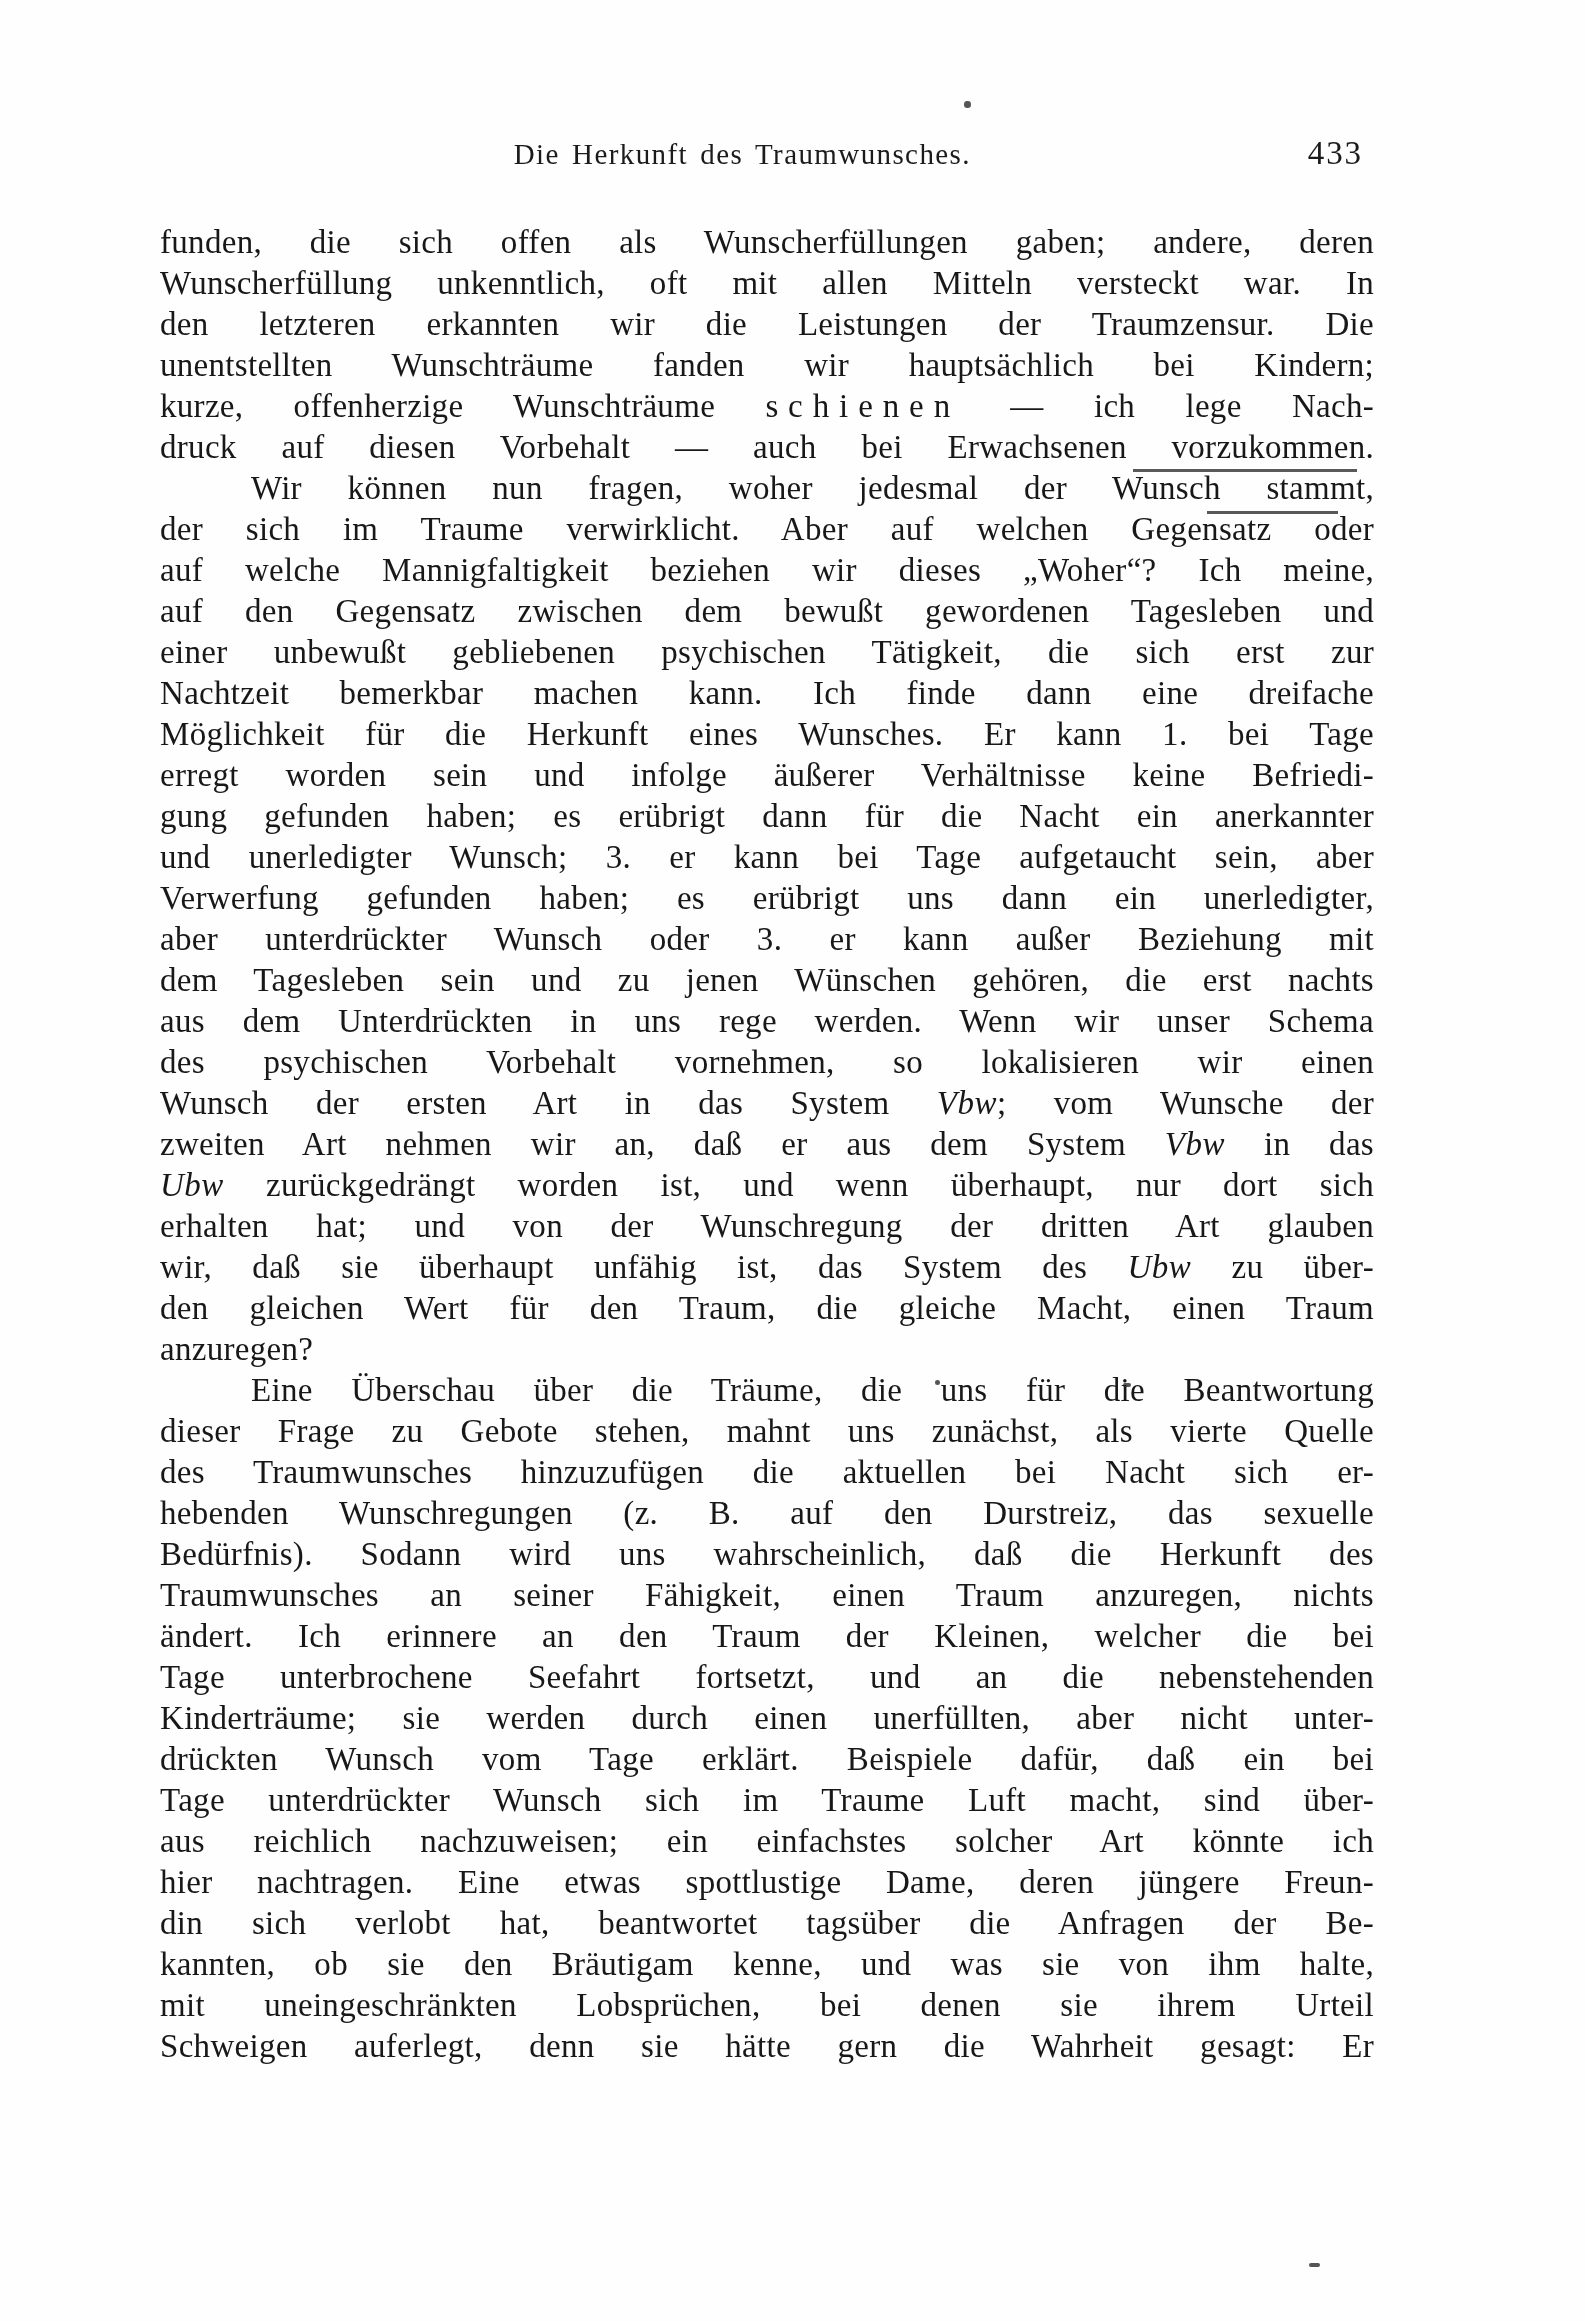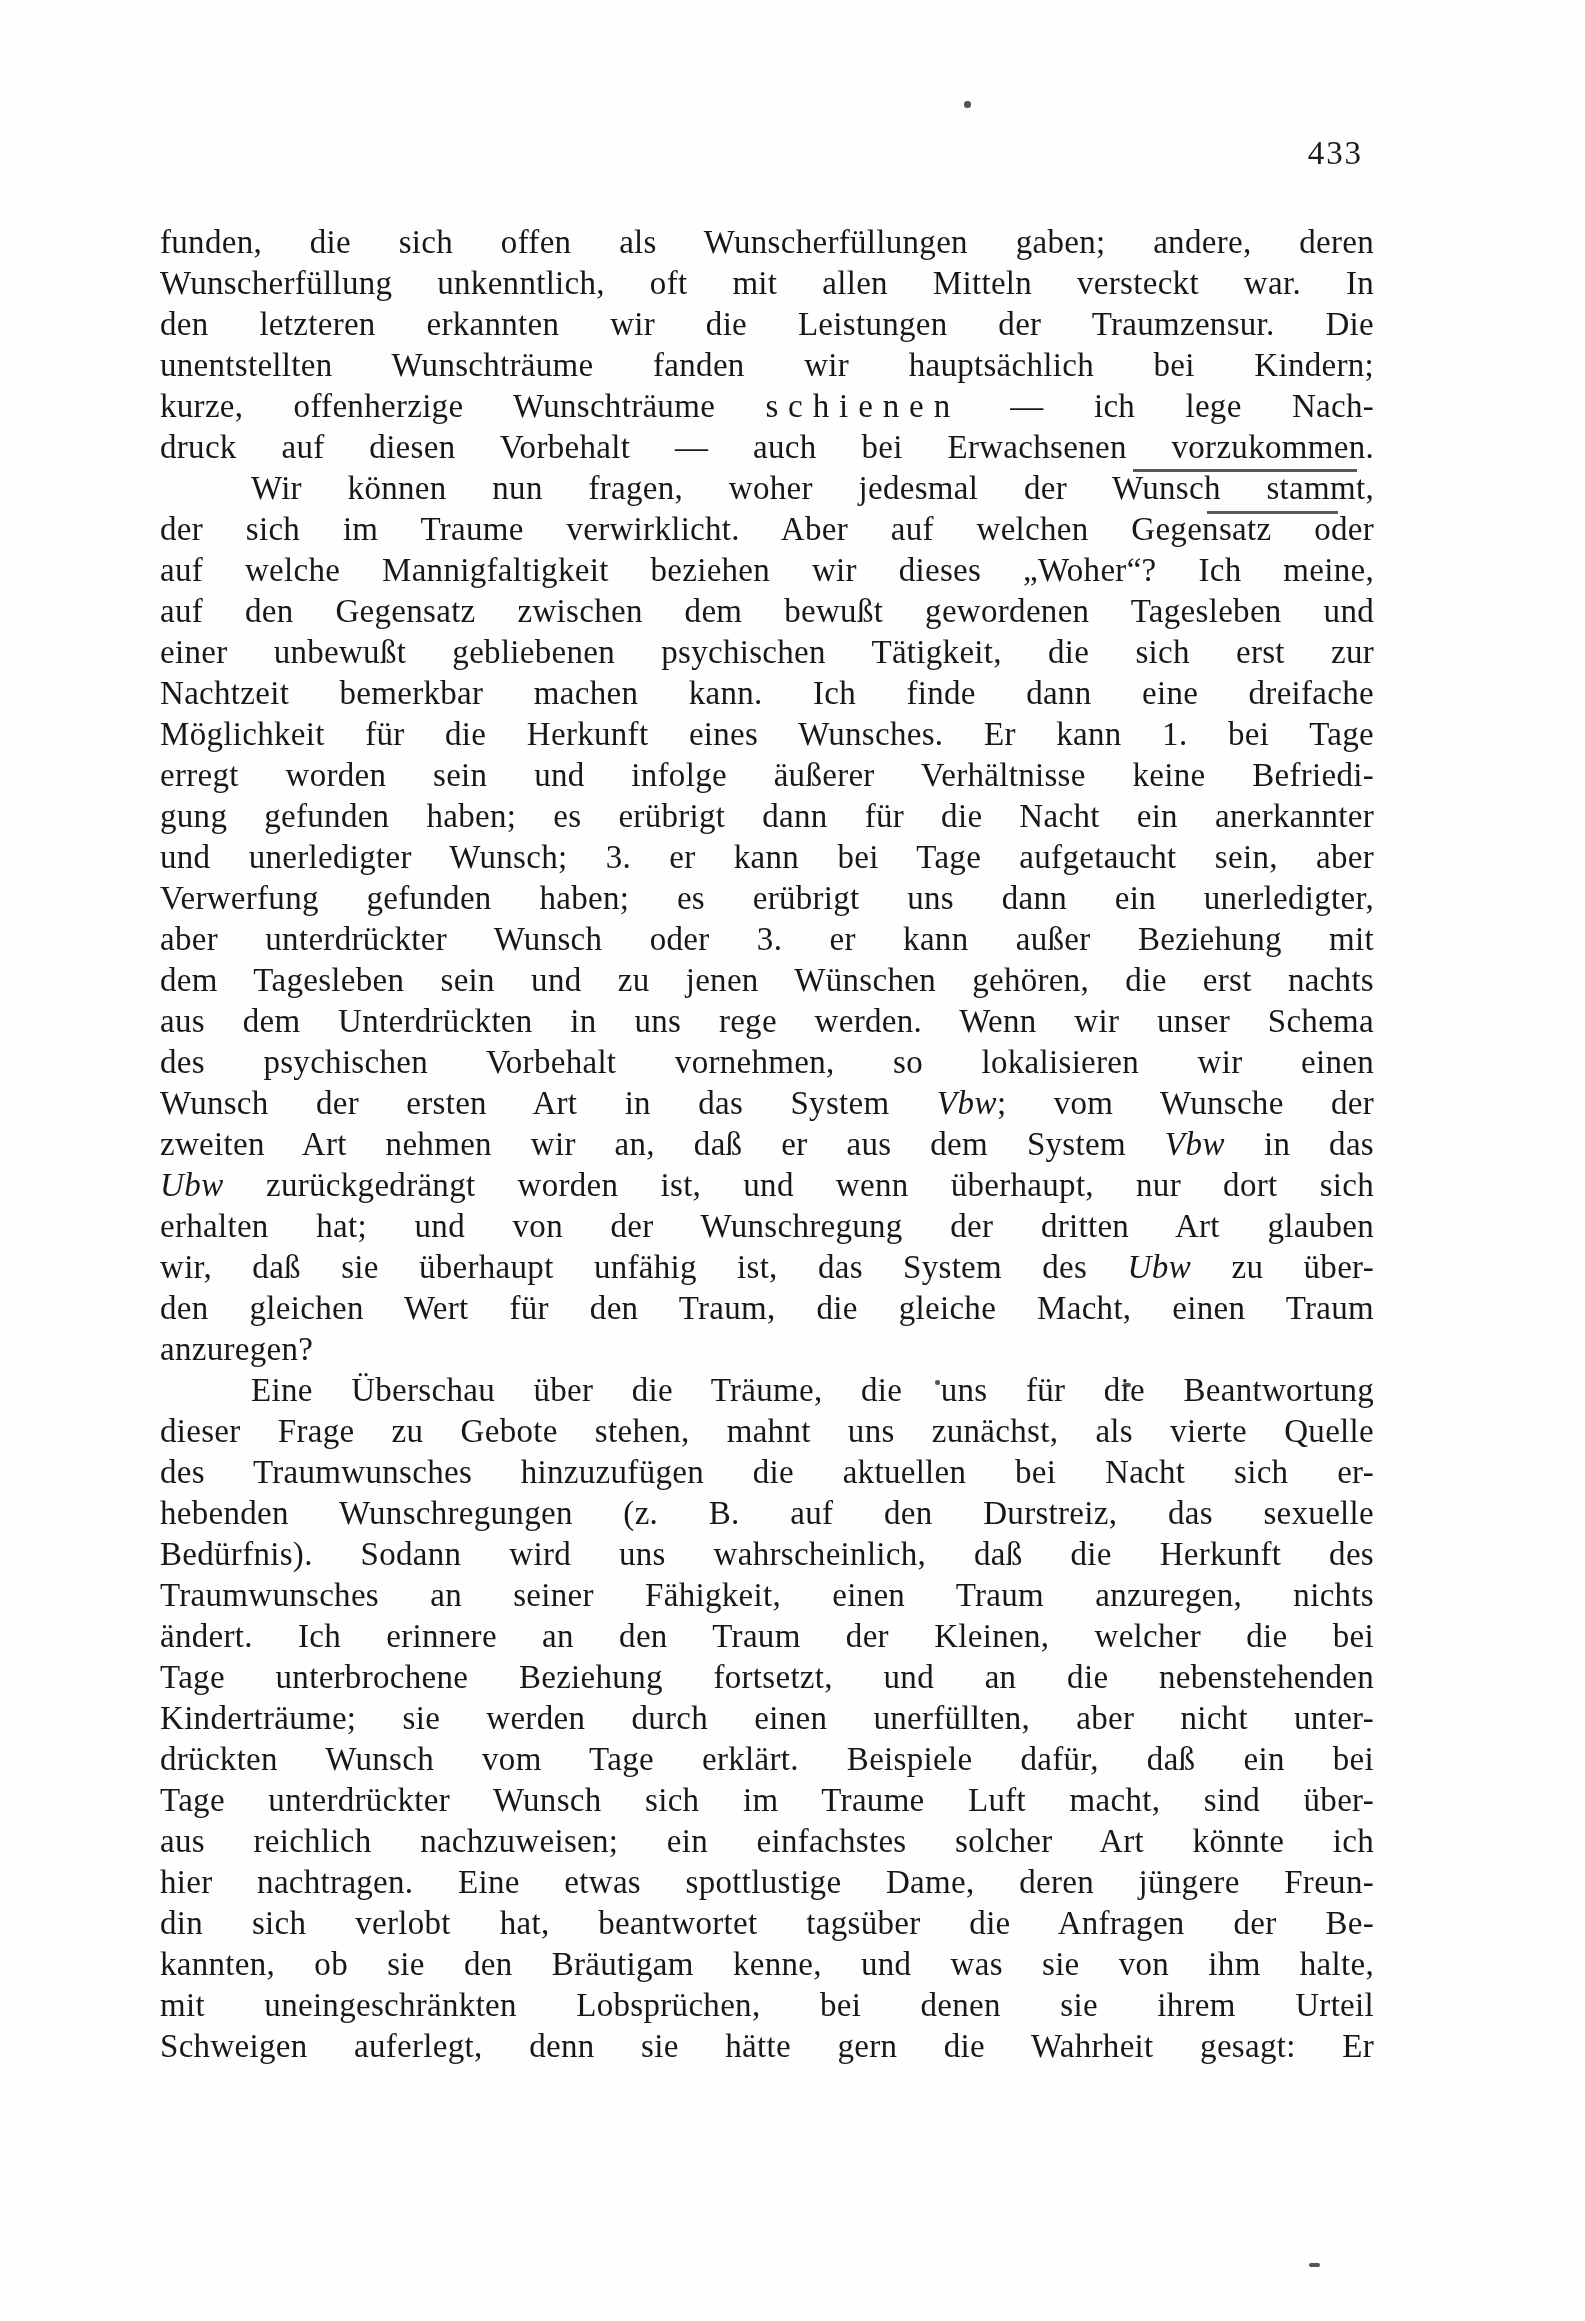--- a/index.html
+++ b/index.html
@@ -97,6 +97,7 @@
 <div class="page">
 
   <div class="header">
+    <span class="running-title">Die Herkunft des Traumwunsches.</span>
     <span class="page-number">433</span>
   </div>
 

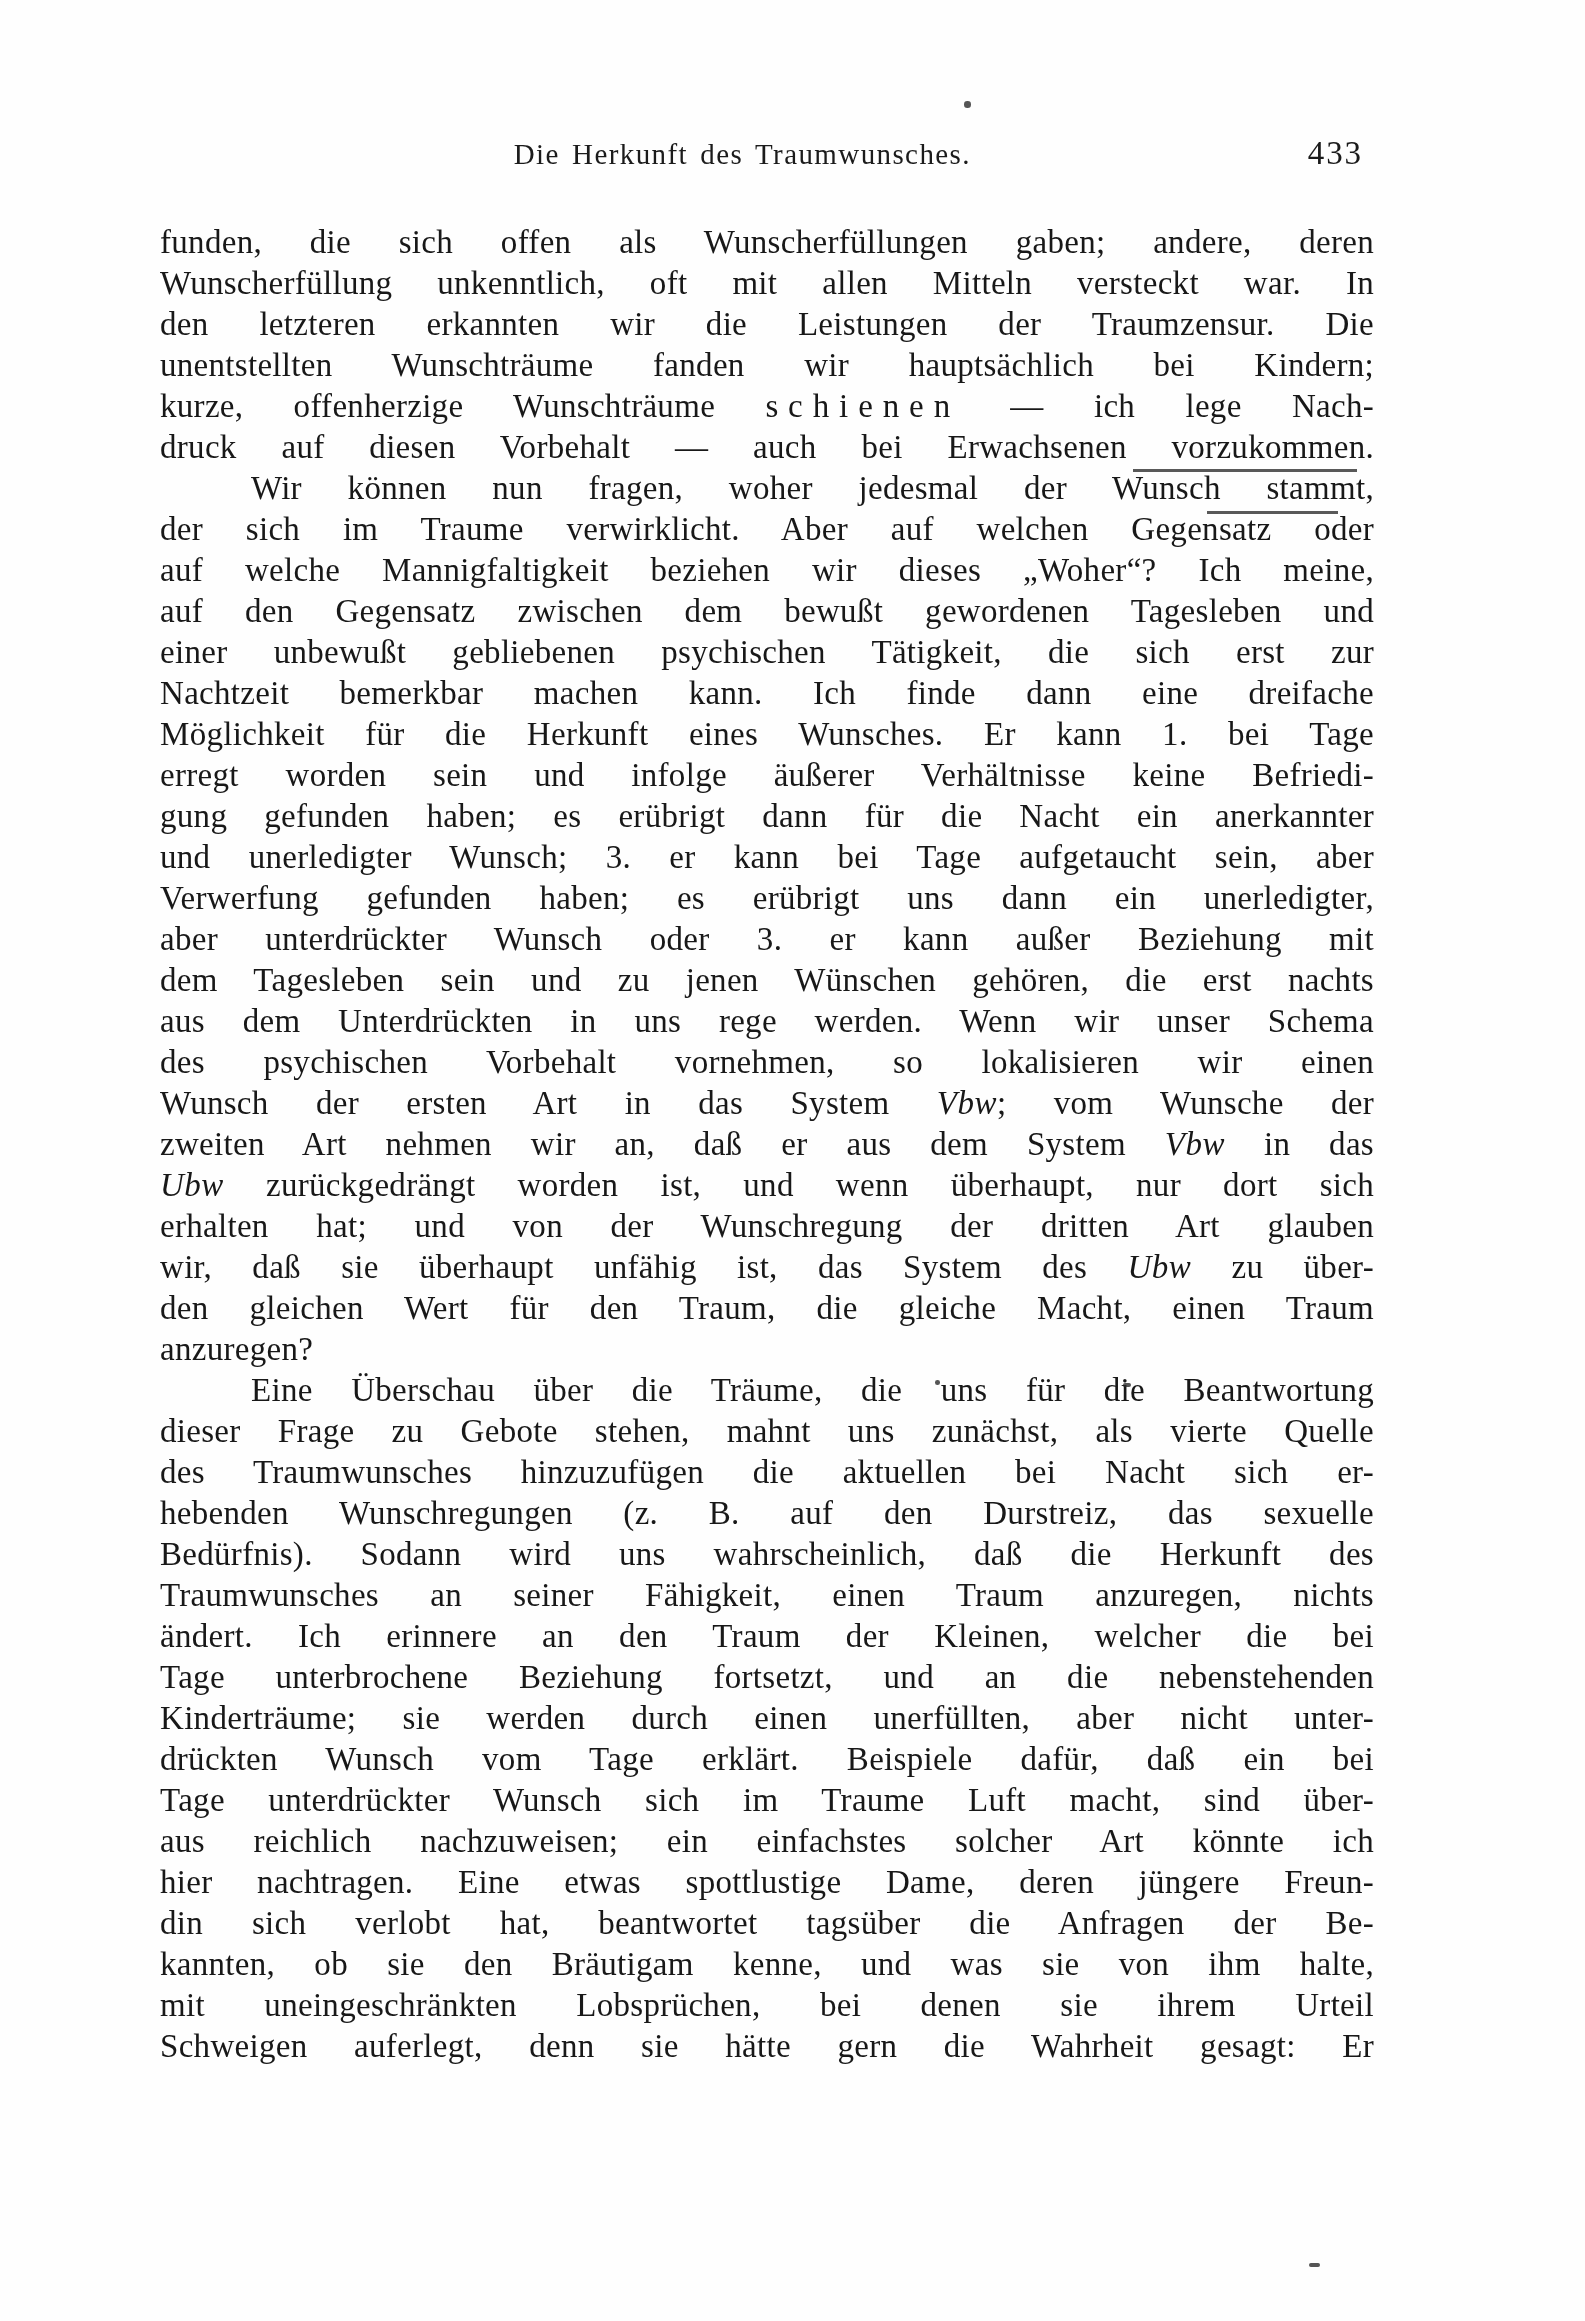--- a/index.html
+++ b/index.html
@@ -137,7 +137,7 @@
       <div class="line">Bedürfnis). Sodann wird uns wahrscheinlich, daß die Herkunft des</div>
       <div class="line">Traumwunsches an seiner Fähigkeit, einen Traum anzuregen, nichts</div>
       <div class="line">ändert. Ich erinnere an den Traum der Kleinen, welcher die bei</div>
-      <div class="line">Tage unterbrochene Beziehung fortsetzt, und an die nebenstehenden</div>
+      <div class="line">Tage unterbrochene Seefahrt fortsetzt, und an die nebenstehenden</div>
       <div class="line">Kinderträume; sie werden durch einen unerfüllten, aber nicht unter-</div>
       <div class="line">drückten Wunsch vom Tage erklärt. Beispiele dafür, daß ein bei</div>
       <div class="line">Tage unterdrückter Wunsch sich im Traume Luft macht, sind über-</div>

